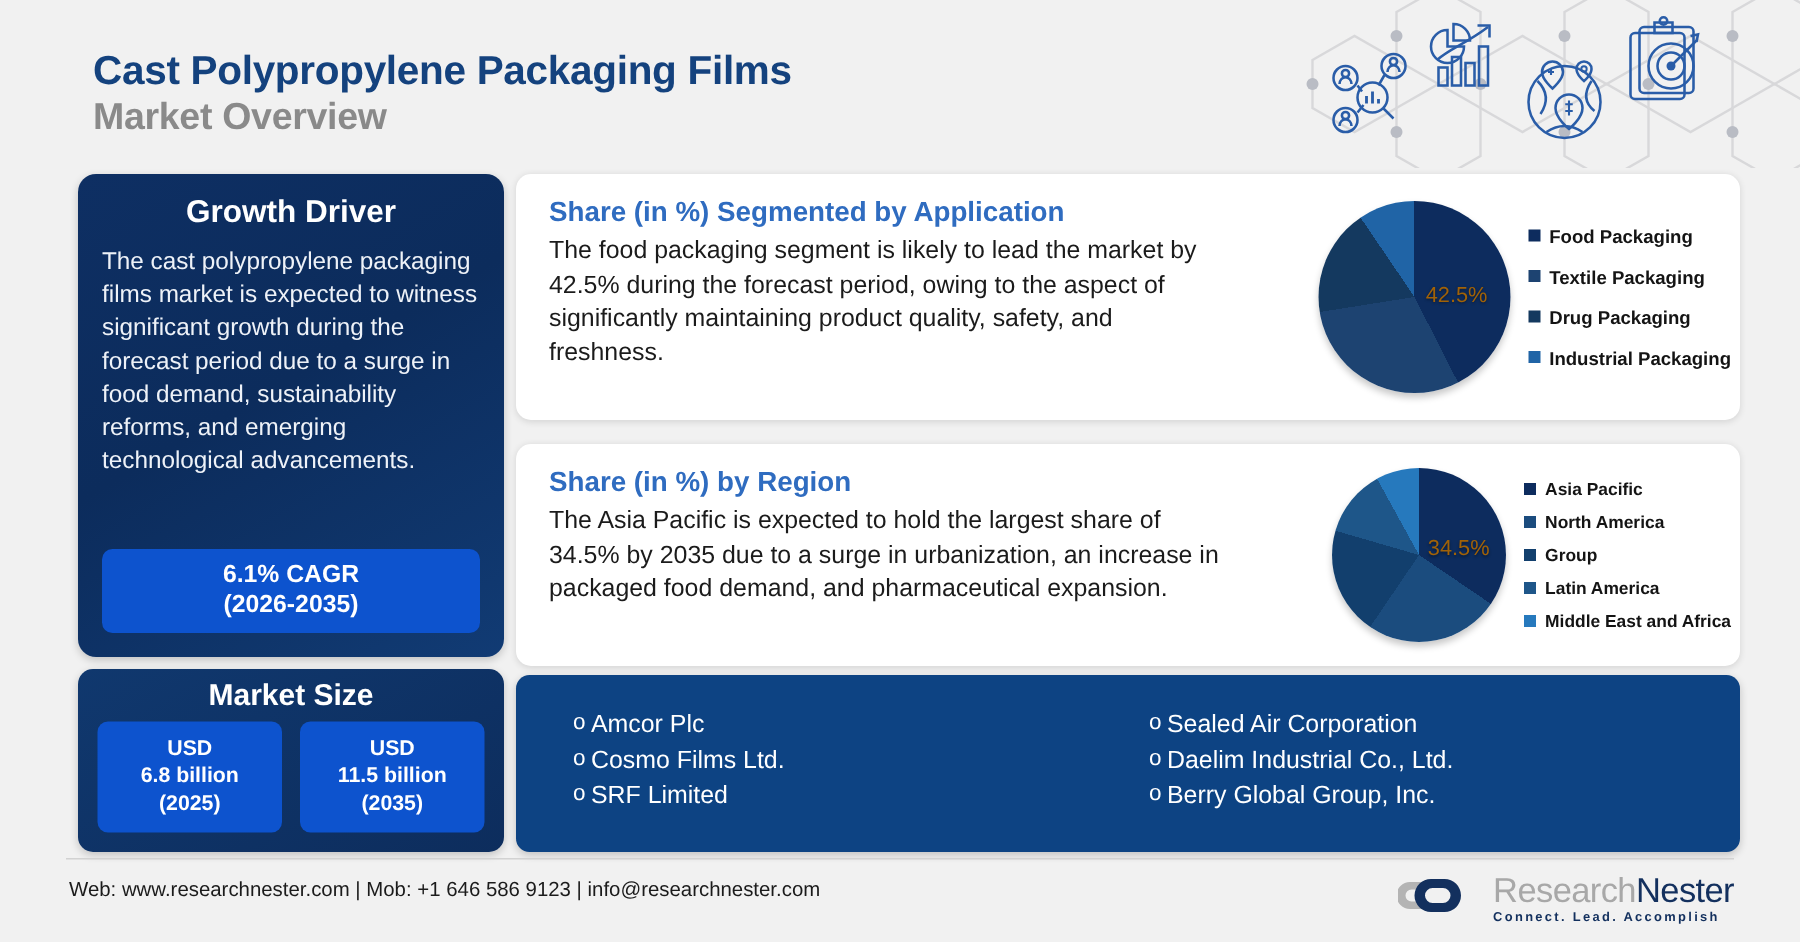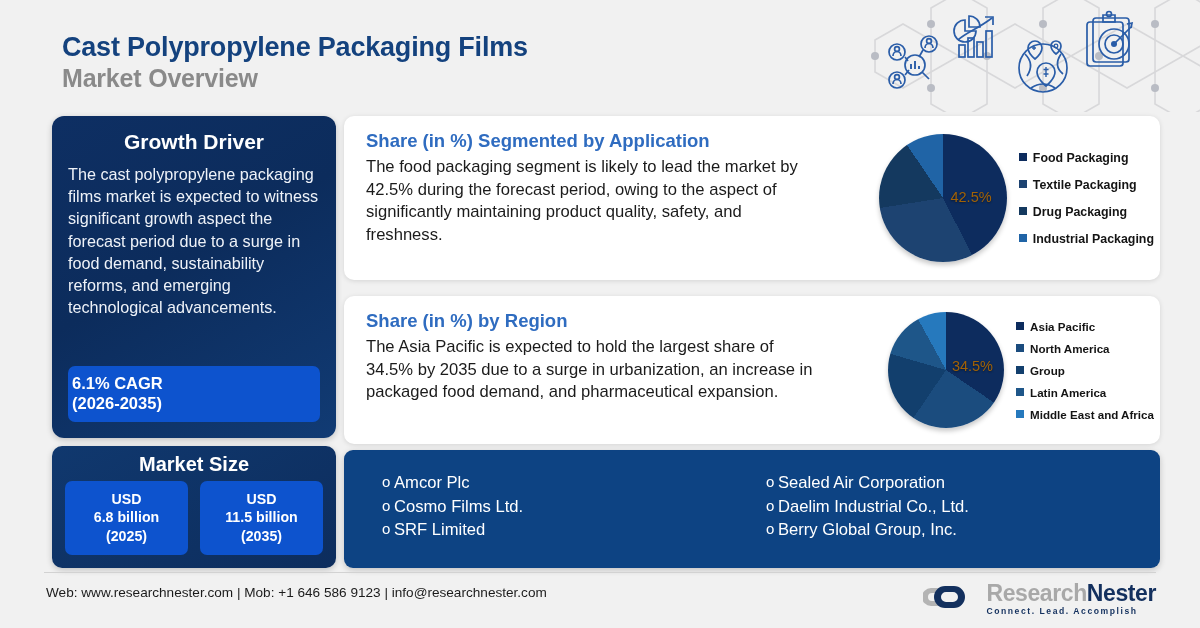--- a/index.html
+++ b/index.html
@@ -200,7 +200,7 @@
 
   <div class="growth-card">
     <div class="growth-title">Growth Driver</div>
-    <div class="growth-body">The cast polypropylene packaging films market is expected to witness significant growth aspect the forecast period due to a surge in food demand, sustainability reforms, and emerging technological advancements.</div>
+    <div class="growth-body">The cast polypropylene packaging films market is expected to witness significant growth during the forecast period due to a surge in food demand, sustainability reforms, and emerging technological advancements.</div>
     <div class="cagr-btn">
       <div>6.1% CAGR</div>
       <div>(2026-2035)</div>

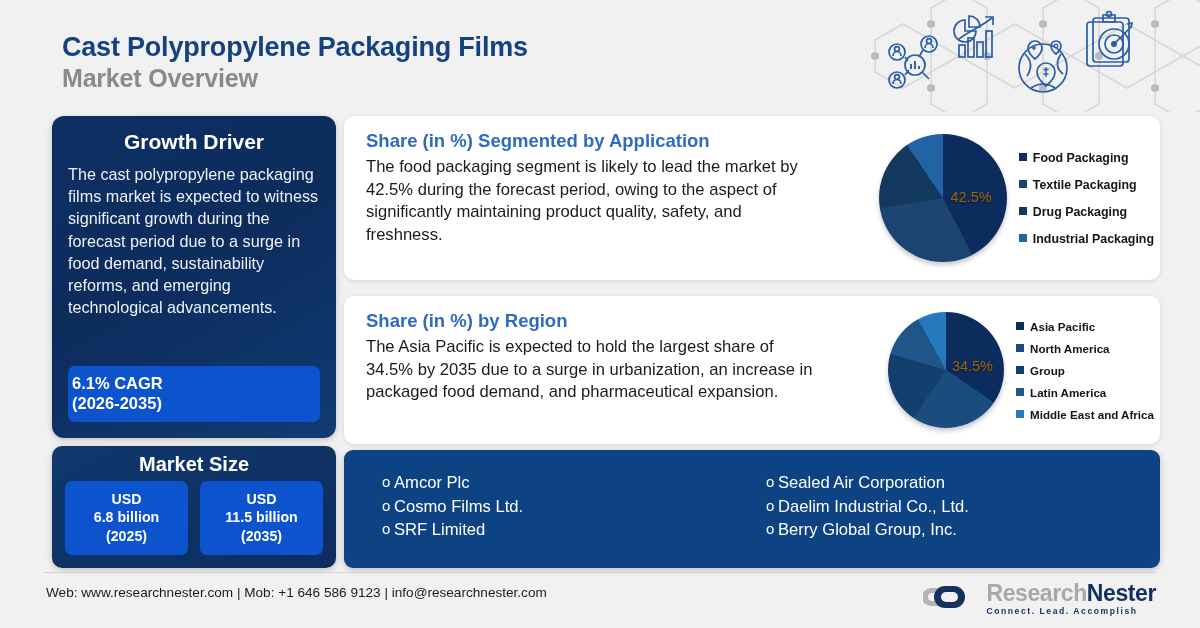--- a/index.html
+++ b/index.html
@@ -32,7 +32,7 @@
   .cagr-btn {
     position:absolute; left:16px; right:16px; bottom:16px;
     background:#0d53ce; border-radius:7px; padding:7px 4px 9px;
-    color:#fff; font-weight:bold; font-size:16.5px; line-height:1.22;
+    color:#fff; text-align:center; font-weight:bold; font-size:16.5px; line-height:1.22;
   }
 
   

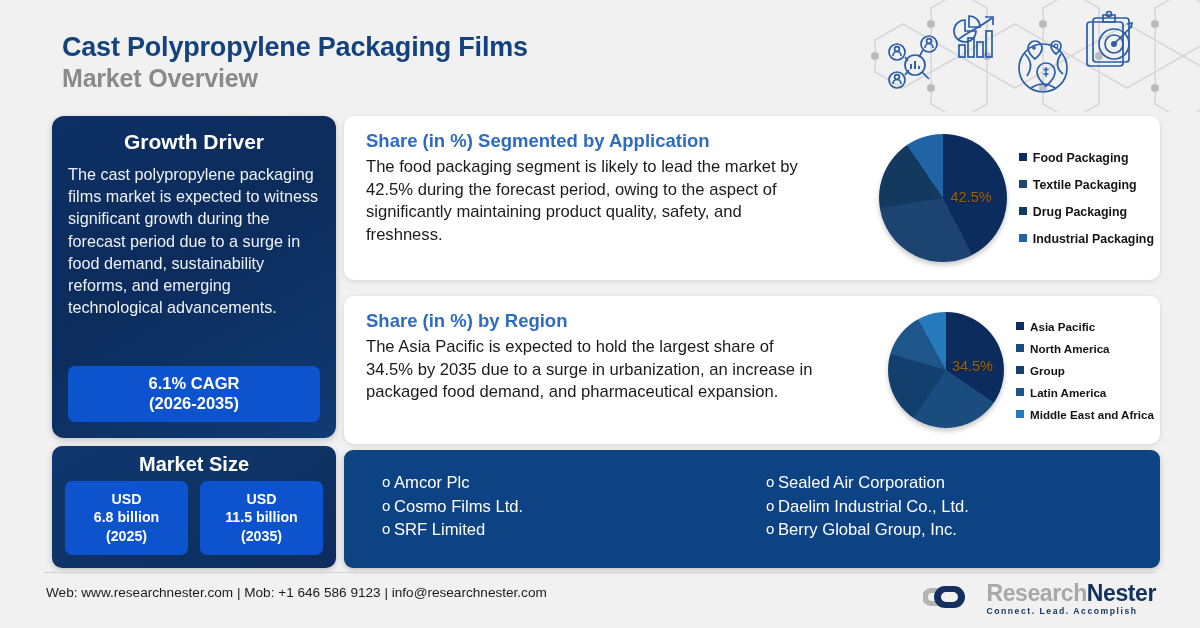--- a/index.html
+++ b/index.html
@@ -106,7 +106,7 @@
   .logo { position:absolute; right:44px; top:582px; display:flex; align-items:center; gap:9px; }
   .logo-mark { flex:0 0 auto; }
   .logo-text { line-height:1; }
-  .logo-words { font-size:23px; font-weight:bold; letter-spacing:-.4px; }
+  .logo-words { font-size:23px; font-weight:normal; letter-spacing:-.4px; }
   .logo-research { color:#a8a8a8; }
   .logo-nester { color:#13305e; }
   .logo-tag { font-size:8.6px; font-weight:bold; color:#13305e; letter-spacing:1.55px; margin-top:2px; }

